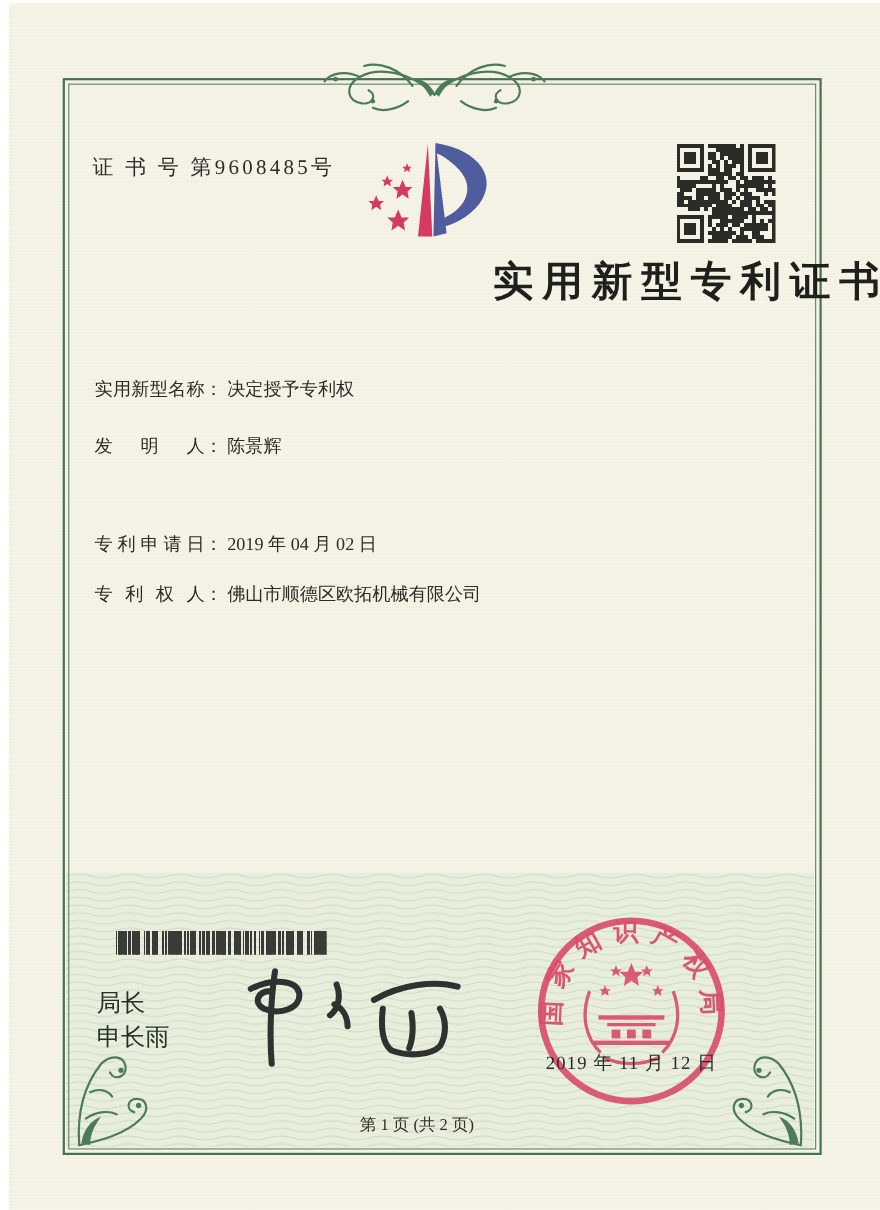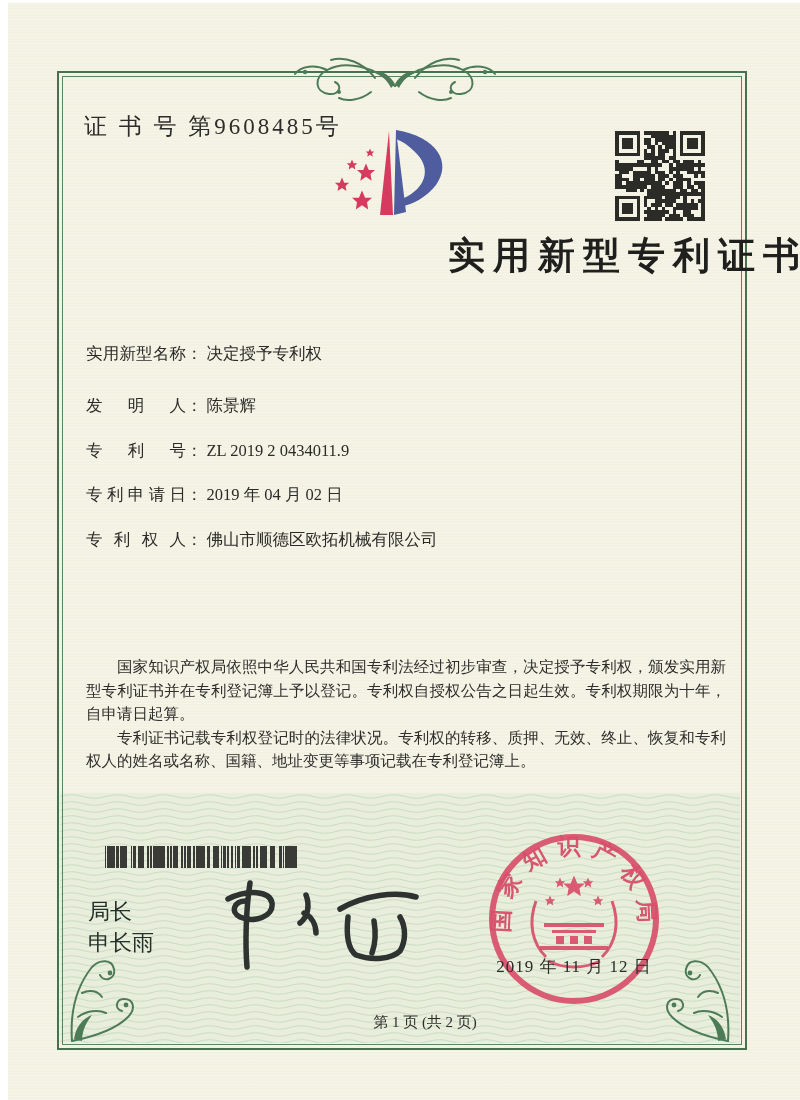--- a/index.html
+++ b/index.html
@@ -17,7 +17,7 @@
   .corner{position:absolute;width:80px;height:90px;}
   .corner.bl{left:54px;top:950px;}
   .corner.br{left:650px;top:950px;transform:scaleX(-1);}
-  .certno{position:absolute;left:76px;top:108px;font-size:23px;color:#2c2c2a;letter-spacing:3px;text-align:center;}
+  .certno{position:absolute;left:76px;top:136px;font-size:19px;color:#2c2c2a;letter-spacing:3px;text-align:center;}
   .logo{position:absolute;left:312px;top:108px;width:170px;height:132px;}
   .qr{position:absolute;left:607px;top:128px;width:90px;height:90px;}
   .title{position:absolute;left:0;top:228px;width:780px;text-align:right;

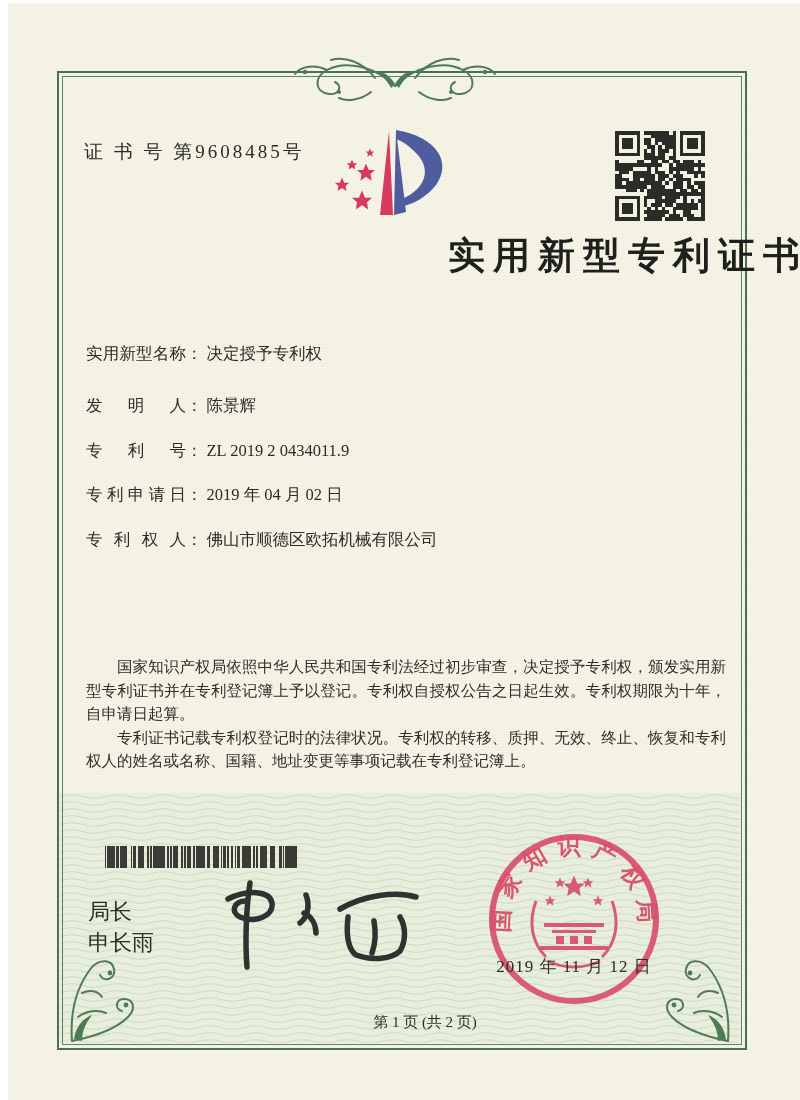--- a/index.html
+++ b/index.html
@@ -547,9 +547,6 @@
   <div class="row" style="top:392px">
     <span class="lbl">发明人</span><span>：</span><span class="val">陈景辉</span>
   </div>
-  <div class="row" style="top:437px">
-    <span class="lbl">专利号</span><span>：</span><span class="val">ZL 2019 2 0434011.9</span>
-  </div>
   <div class="row" style="top:481px">
     <span class="lbl">专利申请日</span><span>：</span><span class="val">2019 年 04 月 02 日</span>
   </div>

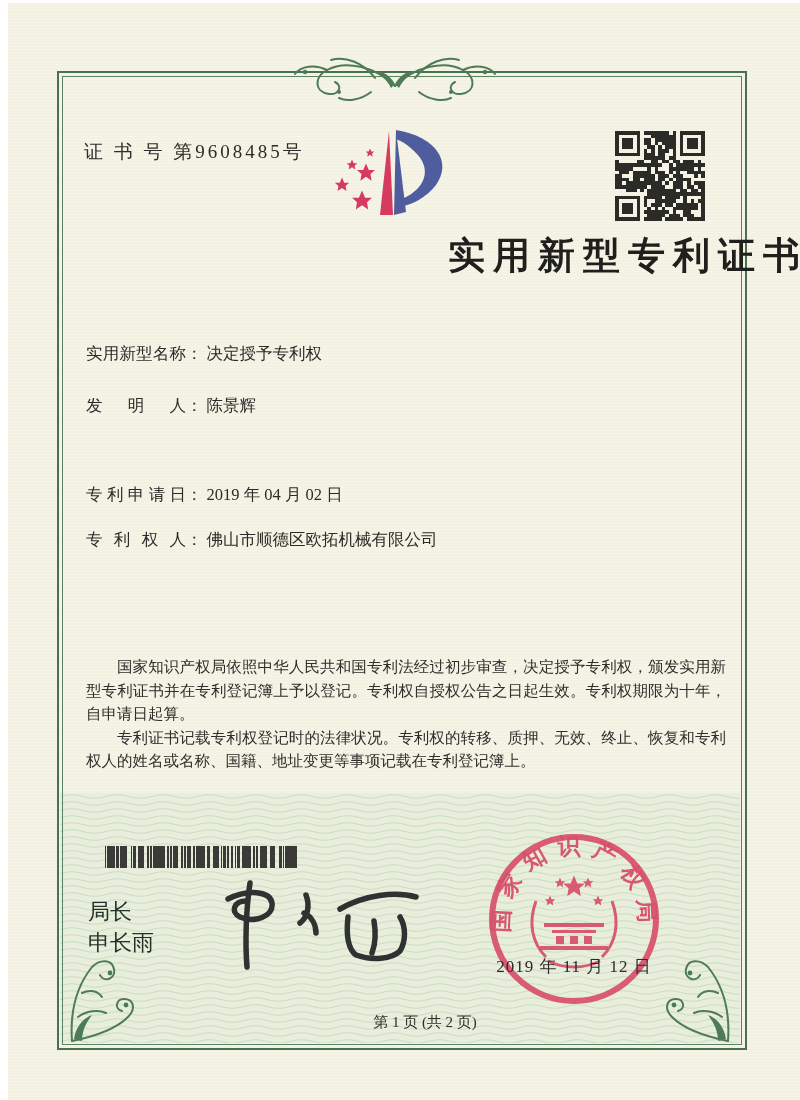--- a/index.html
+++ b/index.html
@@ -554,10 +554,6 @@
     <span class="lbl">专利权人</span><span>：</span><span class="val">佛山市顺德区欧拓机械有限公司</span>
   </div>
 
-  <div class="paras">
-    <p>国家知识产权局依照中华人民共和国专利法经过初步审查，决定授予专利权，颁发实用新型专利证书并在专利登记簿上予以登记。专利权自授权公告之日起生效。专利权期限为十年，自申请日起算。</p>
-    <p>专利证书记载专利权登记时的法律状况。专利权的转移、质押、无效、终止、恢复和专利权人的姓名或名称、国籍、地址变更等事项记载在专利登记簿上。</p>
-  </div>
 
   <svg class="barcode" viewBox="0 0 192 22" preserveAspectRatio="none" shape-rendering="crispEdges">
       <rect x="0" y="0" width="1" height="22" fill="#3a3a36"></rect>

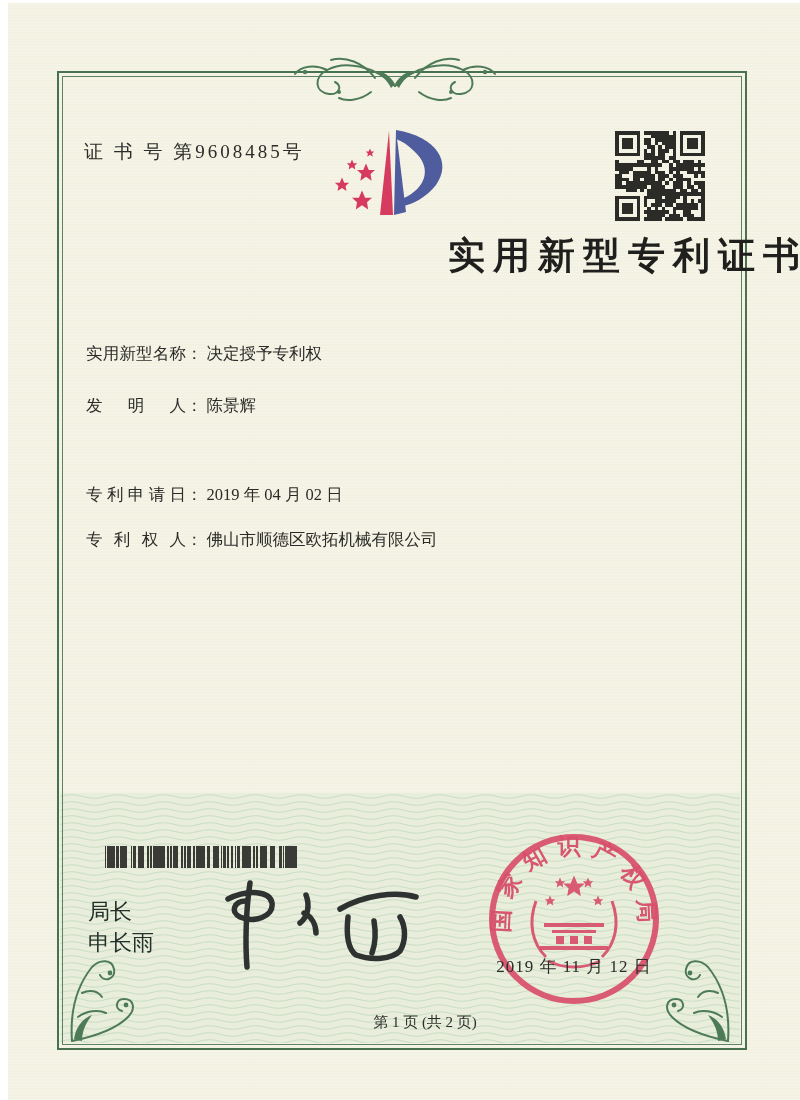--- a/index.html
+++ b/index.html
@@ -36,7 +36,7 @@
   .seal{position:absolute;left:478px;top:828px;width:176px;height:176px;}
   .sealdate{position:absolute;left:466px;top:952px;width:200px;font-size:17px;color:#2b2b29;
             letter-spacing:1px;text-align:center;}
-  .pageinfo{position:absolute;left:0;top:1010px;width:742px;text-align:center;font-size:15px;color:#2e2e2c;padding-left:46px;}
+  .pageinfo{position:absolute;left:0;top:1010px;width:742px;text-align:center;font-size:15px;color:#2e2e2c;}
   .footnote{position:absolute;left:0;top:1060px;width:742px;text-align:center;font-size:16px;color:#2e2e2c;}
 </style>
 </head>

